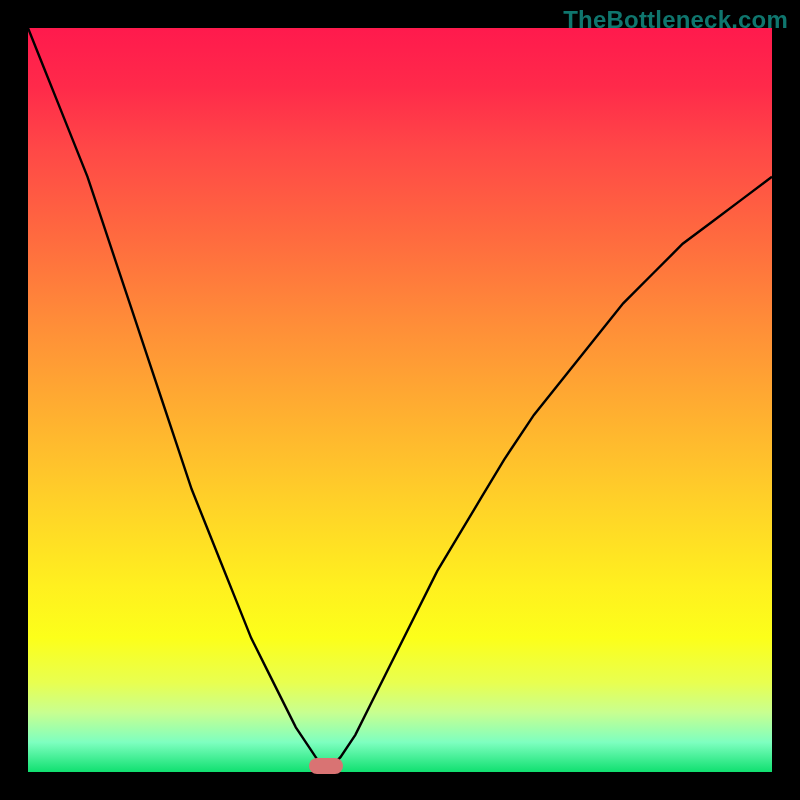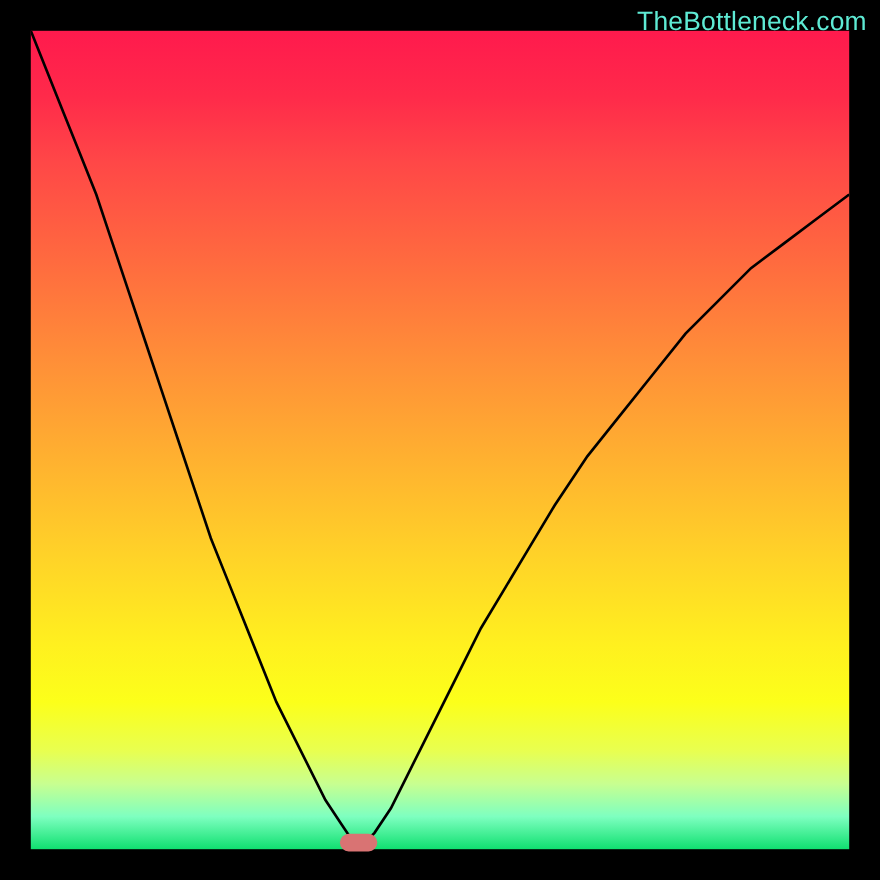--- a/index.html
+++ b/index.html
@@ -21,9 +21,9 @@
     position: absolute;
     top: 6px;
     right: 12px;
-    color: #5eead4;
+    color: #0f766e;
     font-size: 24px;
-    font-weight: 400;
+    font-weight: 700;
     letter-spacing: 0.2px;
     z-index: 10;
   }

